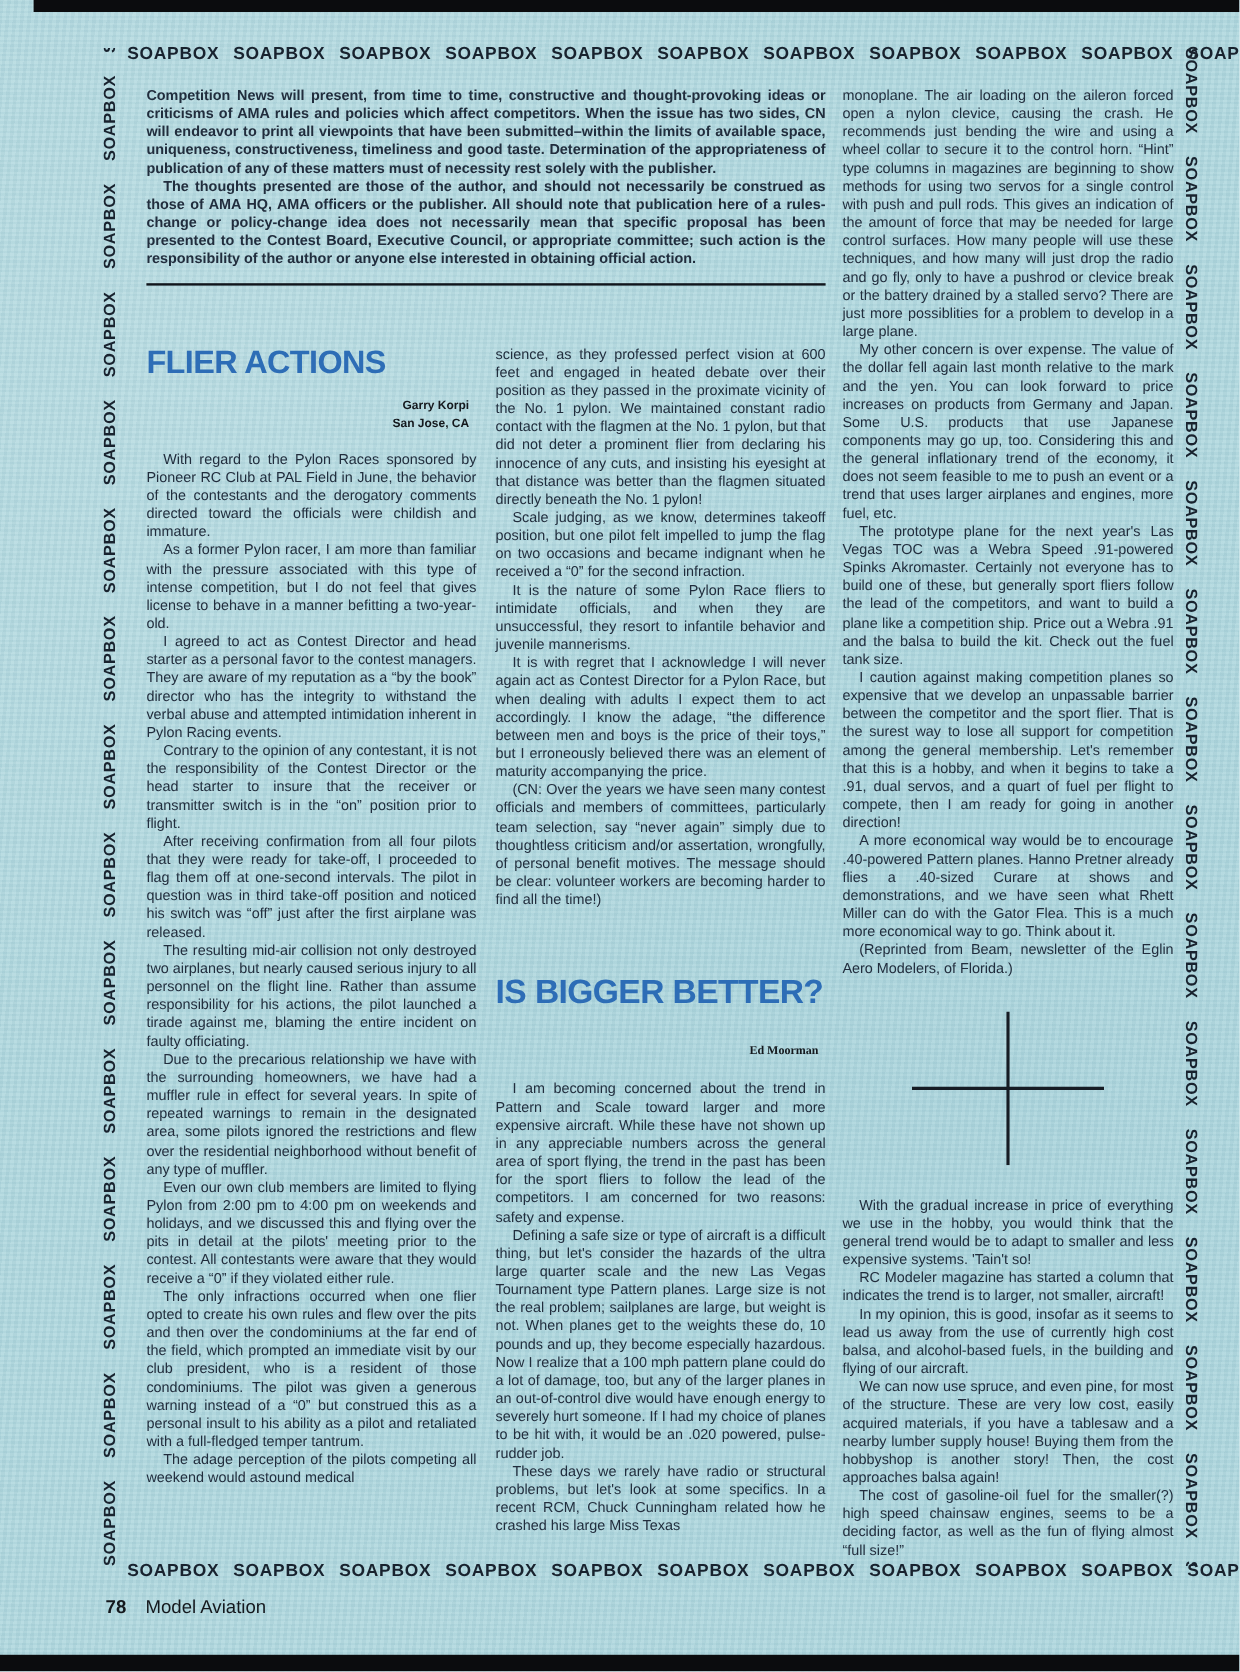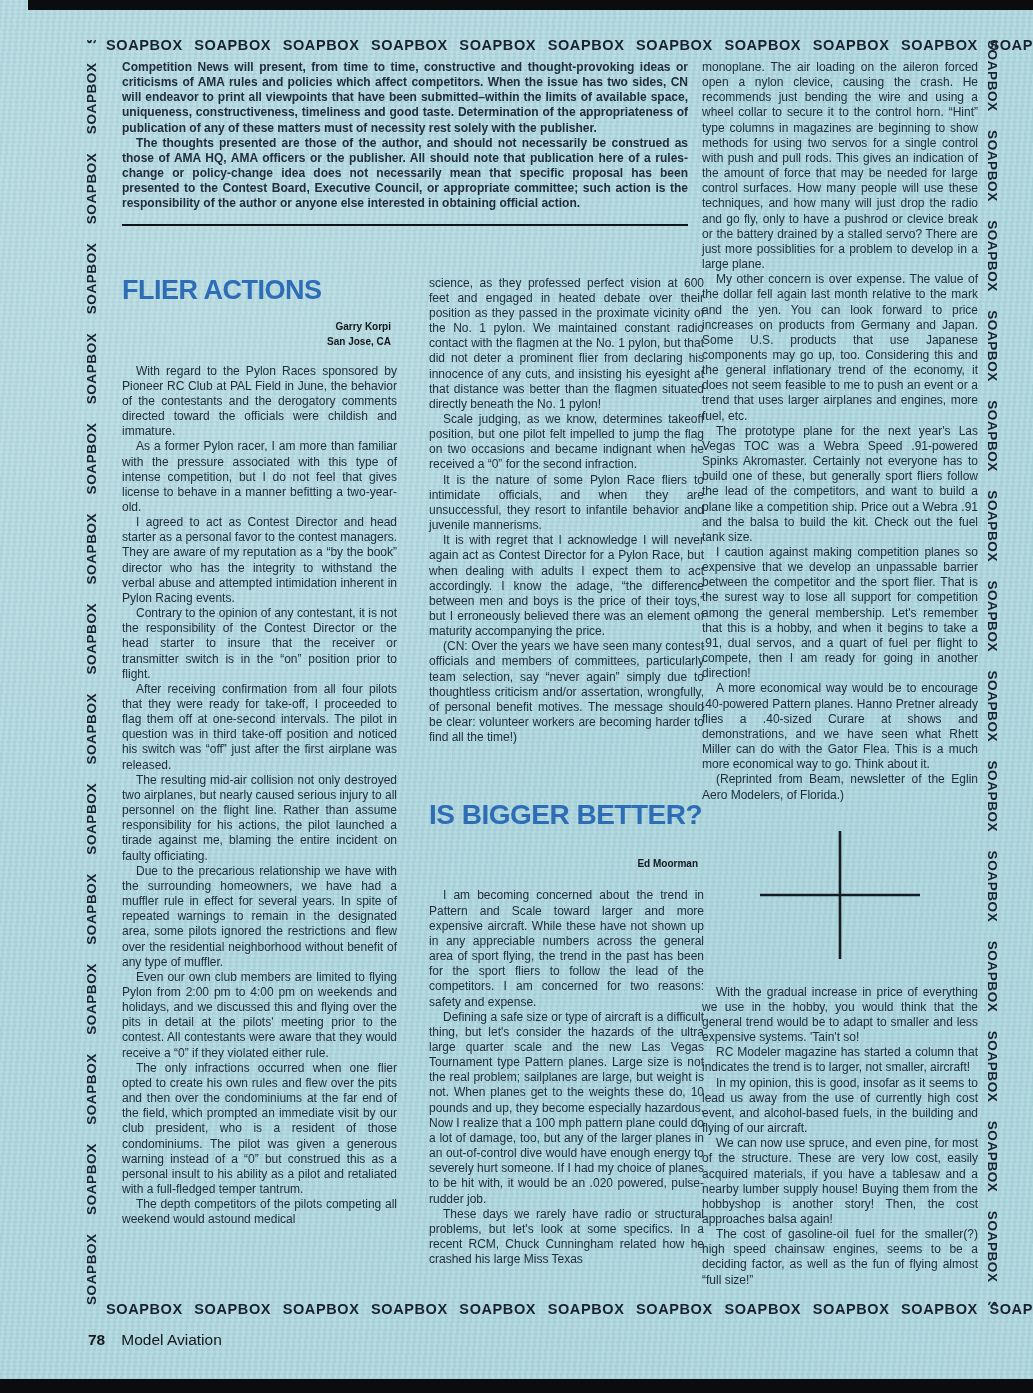--- a/index.html
+++ b/index.html
@@ -35,7 +35,7 @@
   .side-strip.left { left:84px; writing-mode:vertical-rl; transform:rotate(180deg); }
   .side-strip.right { left:980px; writing-mode:vertical-rl; }
 
-  .content { position:absolute; left:122px; top:60px; width:856px; display:flex; gap:14px; }
+  .content { position:absolute; left:122px; top:72px; width:856px; display:flex; gap:14px; }
   .main-left { width:566px; flex:0 0 auto; }
   .col { width:275px; flex:0 0 auto; }
   .col3 { width:276px; flex:0 0 auto; }

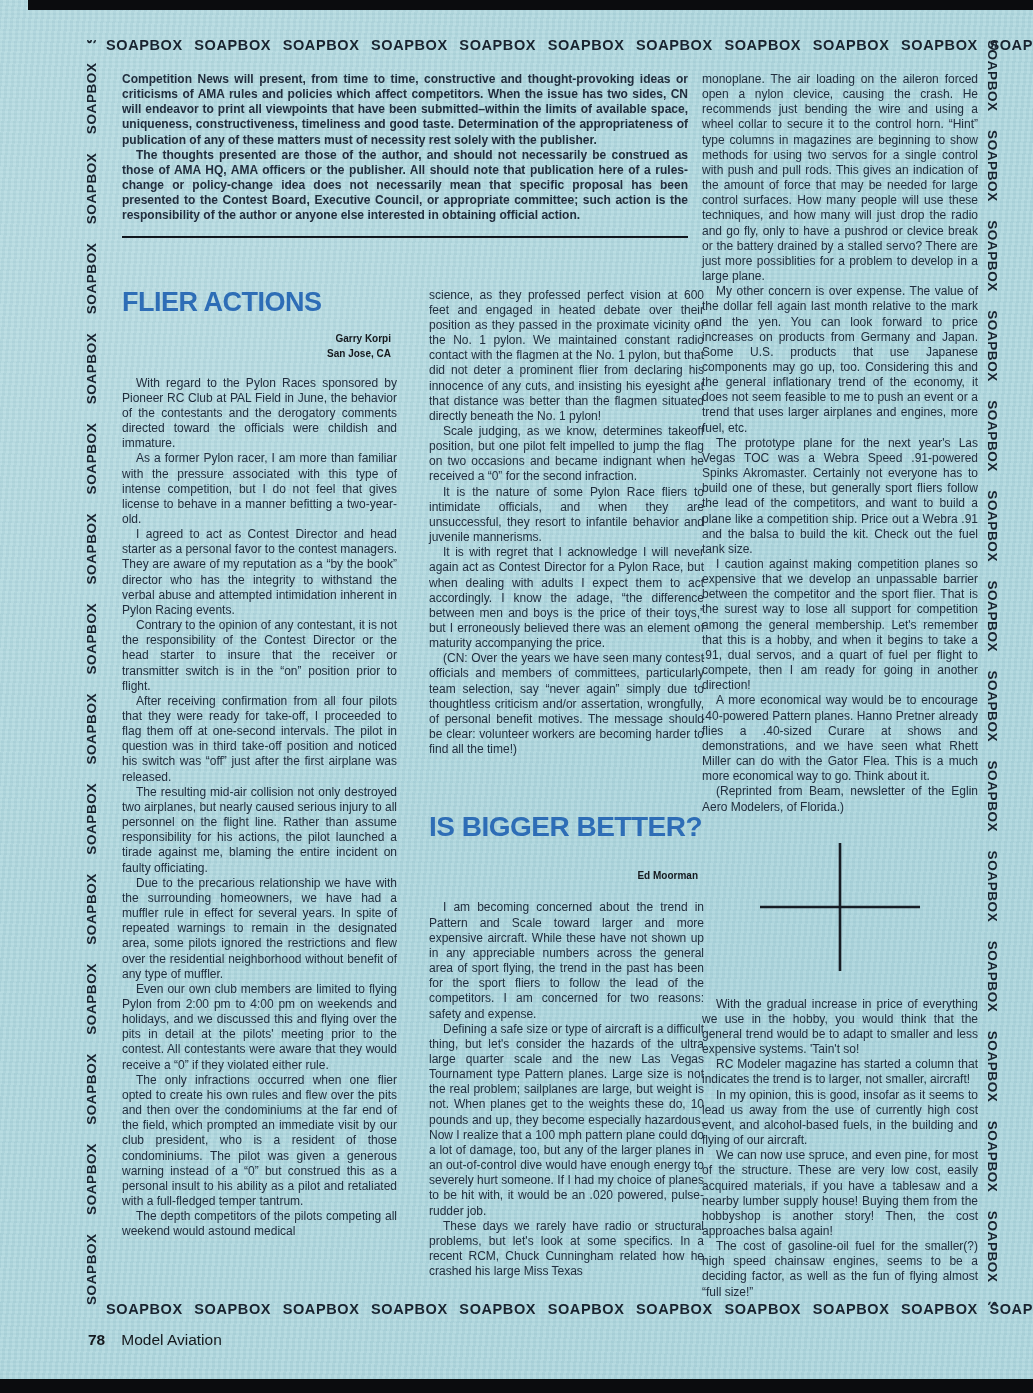--- a/index.html
+++ b/index.html
@@ -39,7 +39,7 @@
   .main-left { width:566px; flex:0 0 auto; }
   .col { width:275px; flex:0 0 auto; }
   .col3 { width:276px; flex:0 0 auto; }
-  .cols { display:flex; gap:32px; margin-top:50px; }
+  .cols { display:flex; gap:16px; margin-top:50px; }
 
   .masthead p {
     margin:0; font-weight:bold; font-size:12.6px; line-height:16.3px;

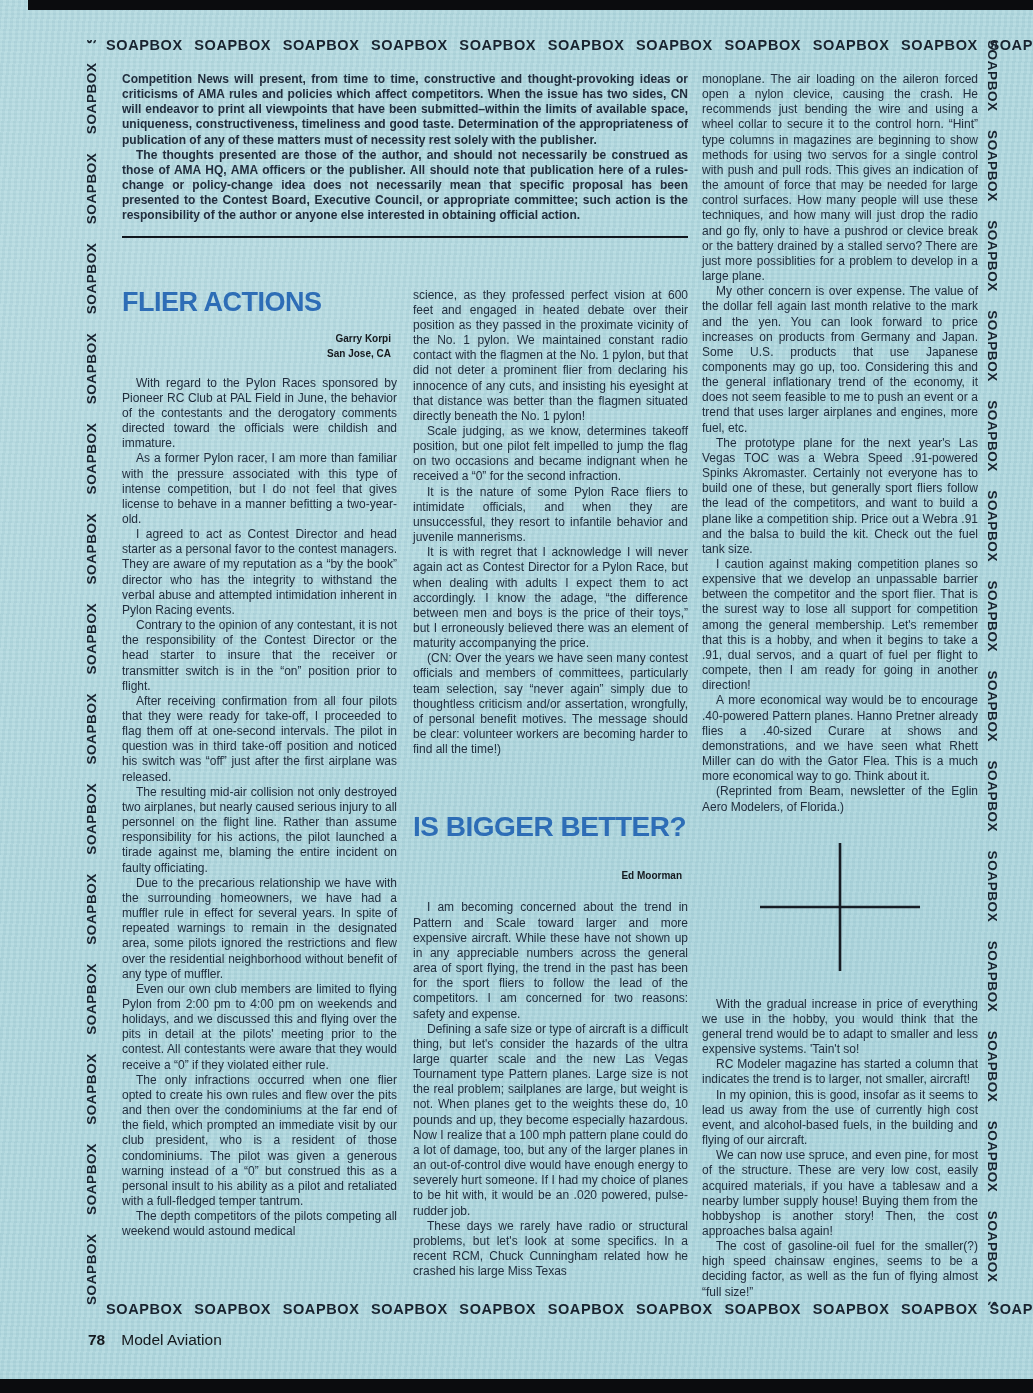--- a/index.html
+++ b/index.html
@@ -63,7 +63,7 @@
     text-align:right; font-weight:bold; font-size:10px; line-height:15px;
     color:#14181d; padding-right:6px; margin:14px 0 15px 0;
   }
-  .byline2 { margin:26px 0 17px 0; }
+  .byline2 { margin:26px 0 17px 0;font-family:Liberation Serif, serif; }
 
   .cross-divider { margin:28px auto 26px auto; width:160px; height:128px; display:block; }
 

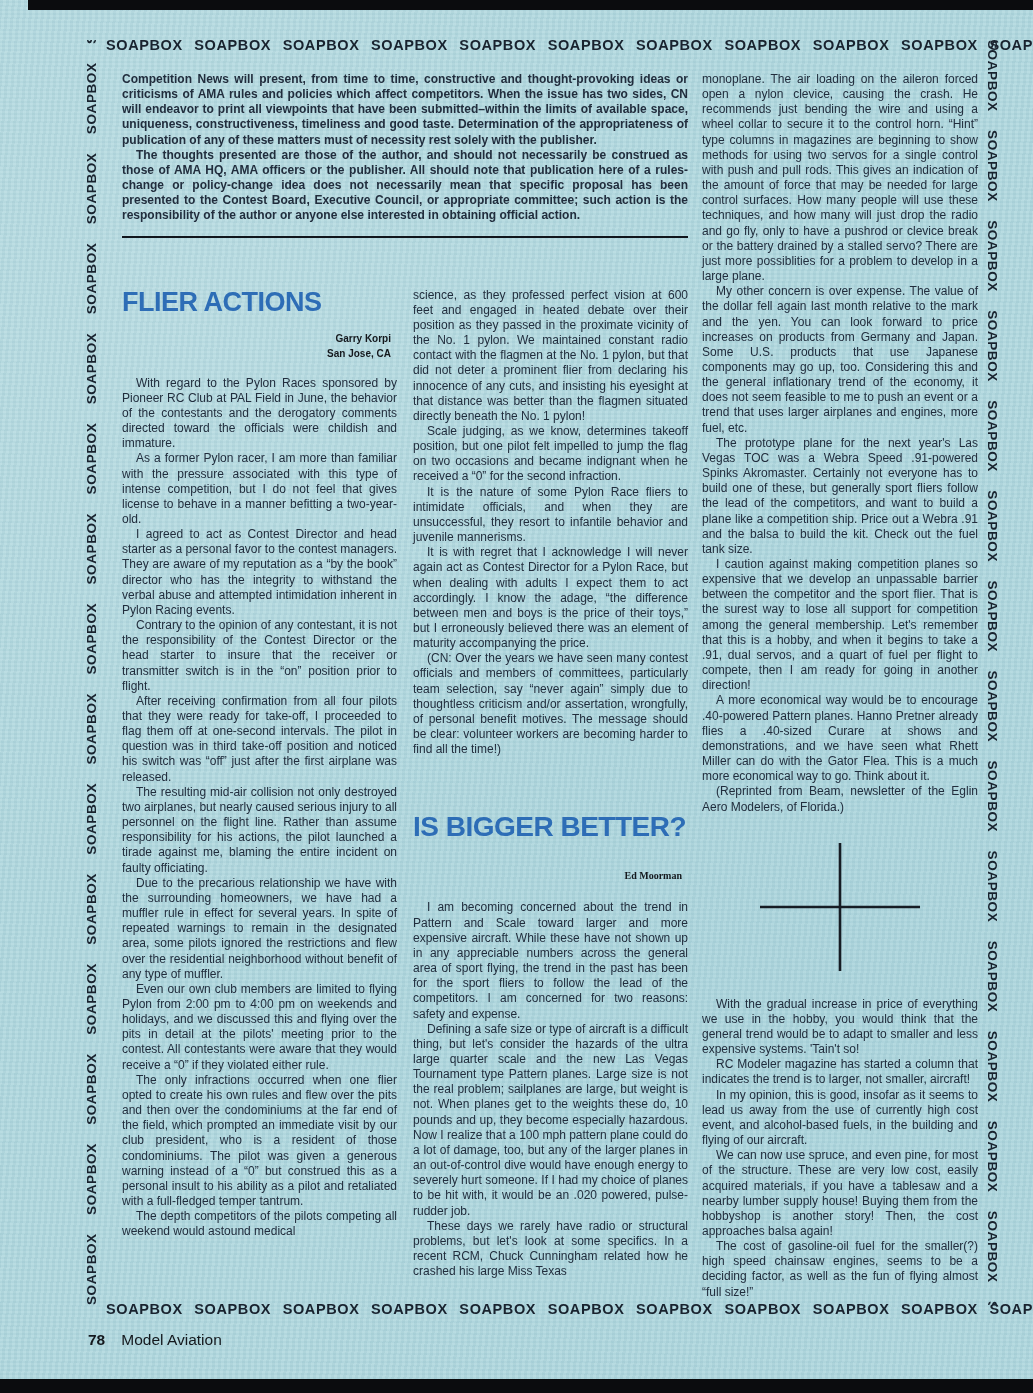--- a/index.html
+++ b/index.html
@@ -159,7 +159,7 @@
       <div class="para-list">
           <p>With the gradual increase in price of everything we use in the hobby, you would think that the general trend would be to adapt to smaller and less expensive systems. 'Tain't so!</p>
           <p>RC Modeler magazine has started a column that indicates the trend is to larger, not smaller, aircraft!</p>
-          <p>In my opinion, this is good, insofar as it seems to lead us away from the use of currently high cost event, and alcohol-based fuels, in the building and flying of our aircraft.</p>
+          <p>In my opinion, this is good, insofar as it seems to lead us away from the use of currently high cost balsa, and alcohol-based fuels, in the building and flying of our aircraft.</p>
           <p>We can now use spruce, and even pine, for most of the structure. These are very low cost, easily acquired materials, if you have a tablesaw and a nearby lumber supply house! Buying them from the hobbyshop is another story! Then, the cost approaches balsa again!</p>
           <p>The cost of gasoline-oil fuel for the smaller(?) high speed chainsaw engines, seems to be a deciding factor, as well as the fun of flying almost “full size!”</p>
         </div>

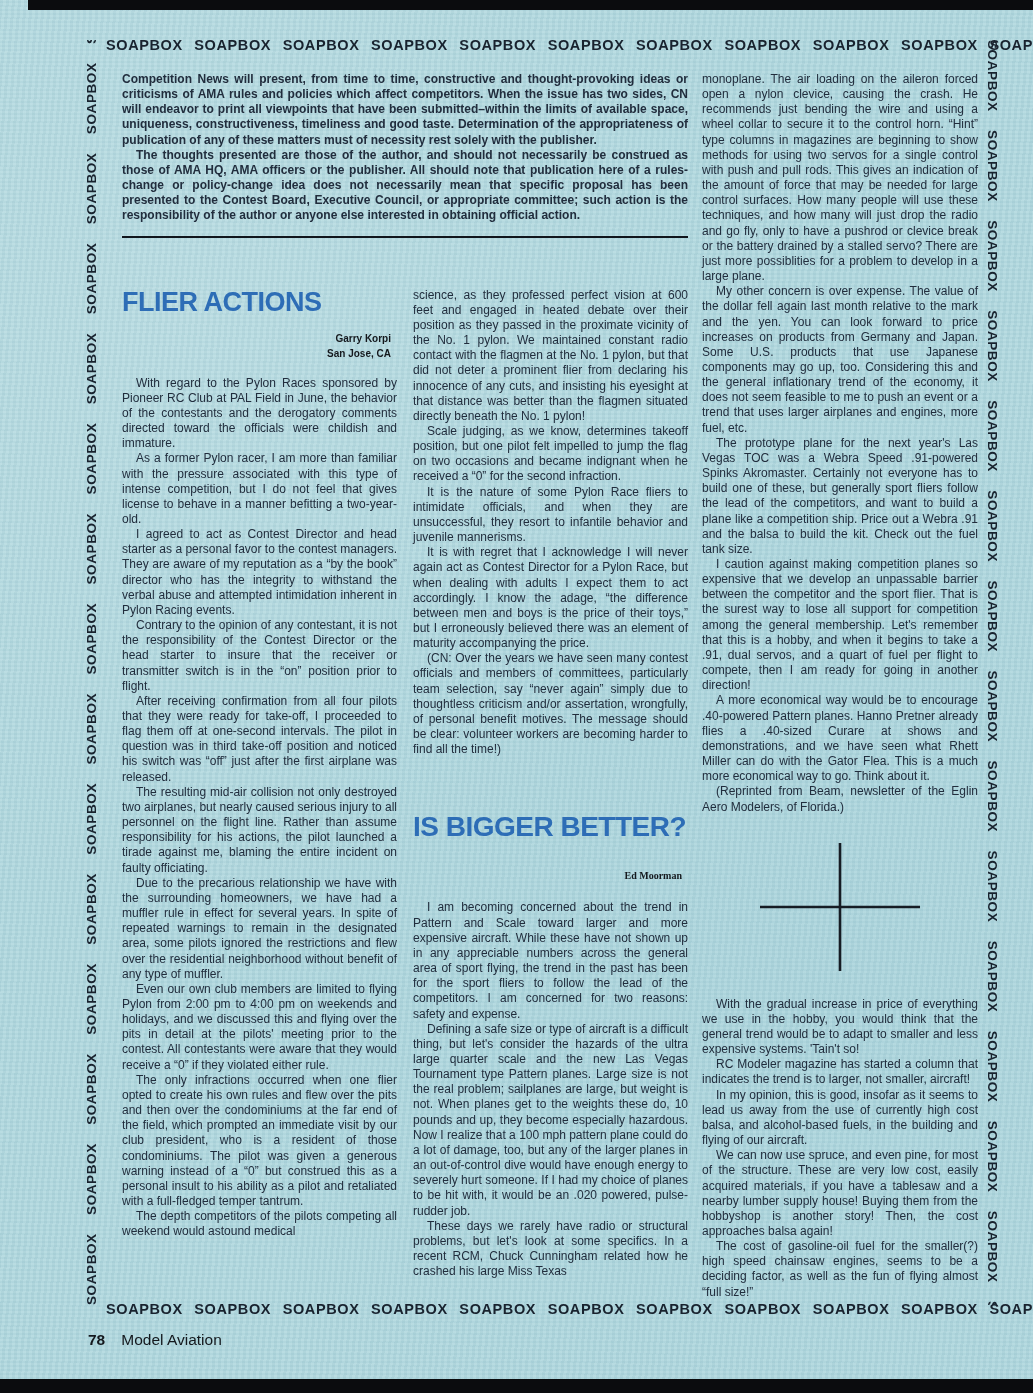--- a/index.html
+++ b/index.html
@@ -114,7 +114,7 @@
               <p>Due to the precarious relationship we have with the surrounding homeowners, we have had a muffler rule in effect for several years. In spite of repeated warnings to remain in the designated area, some pilots ignored the restrictions and flew over the residential neighborhood without benefit of any type of muffler.</p>
               <p>Even our own club members are limited to flying Pylon from 2:00 pm to 4:00 pm on weekends and holidays, and we discussed this and flying over the pits in detail at the pilots' meeting prior to the contest. All contestants were aware that they would receive a “0” if they violated either rule.</p>
               <p>The only infractions occurred when one flier opted to create his own rules and flew over the pits and then over the condominiums at the far end of the field, which prompted an immediate visit by our club president, who is a resident of those condominiums. The pilot was given a generous warning instead of a “0” but construed this as a personal insult to his ability as a pilot and retaliated with a full-fledged temper tantrum.</p>
-              <p>The depth competitors of the pilots competing all weekend would astound medical</p>
+              <p>The adage perception of the pilots competing all weekend would astound medical</p>
             </div>
         </div>
 

